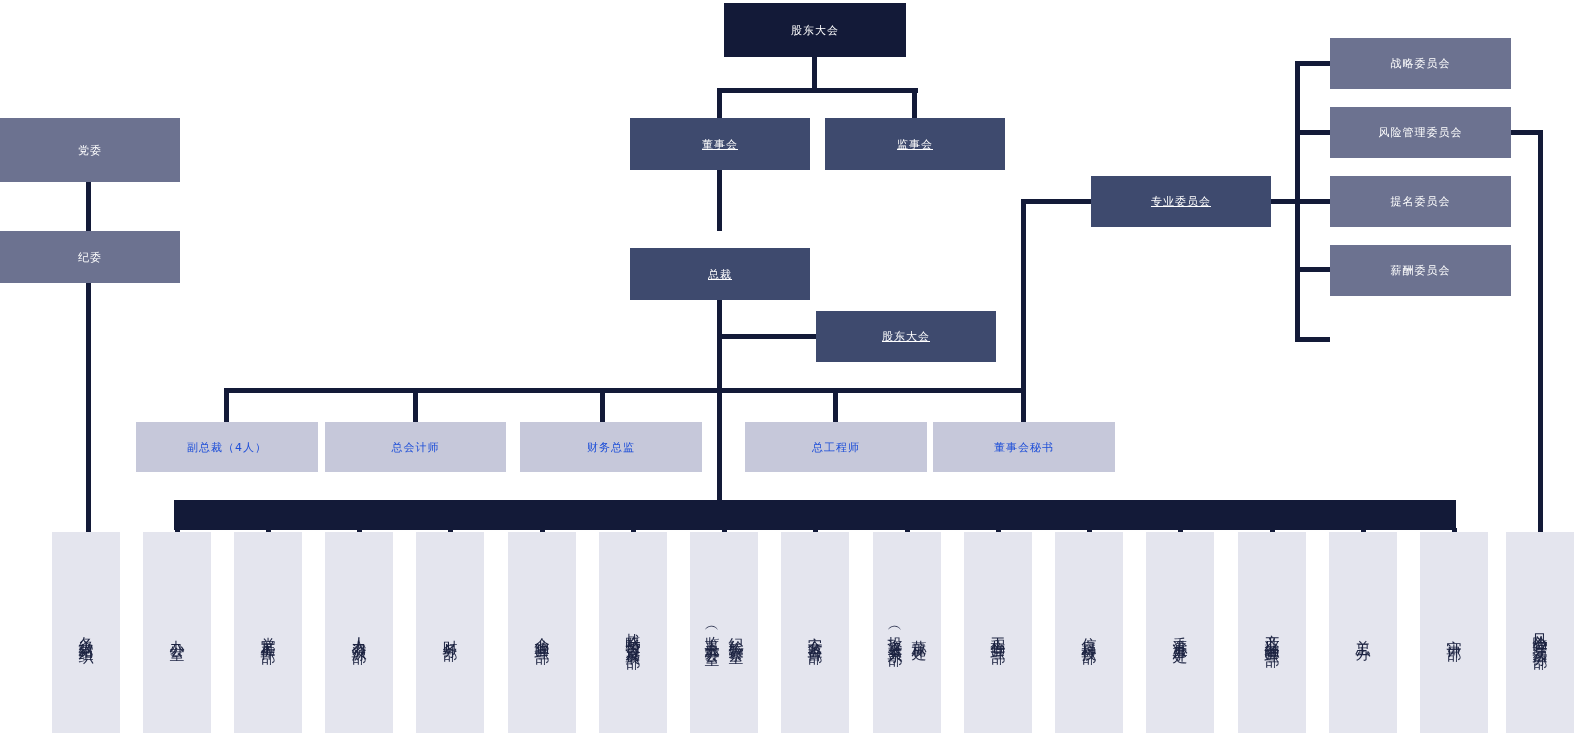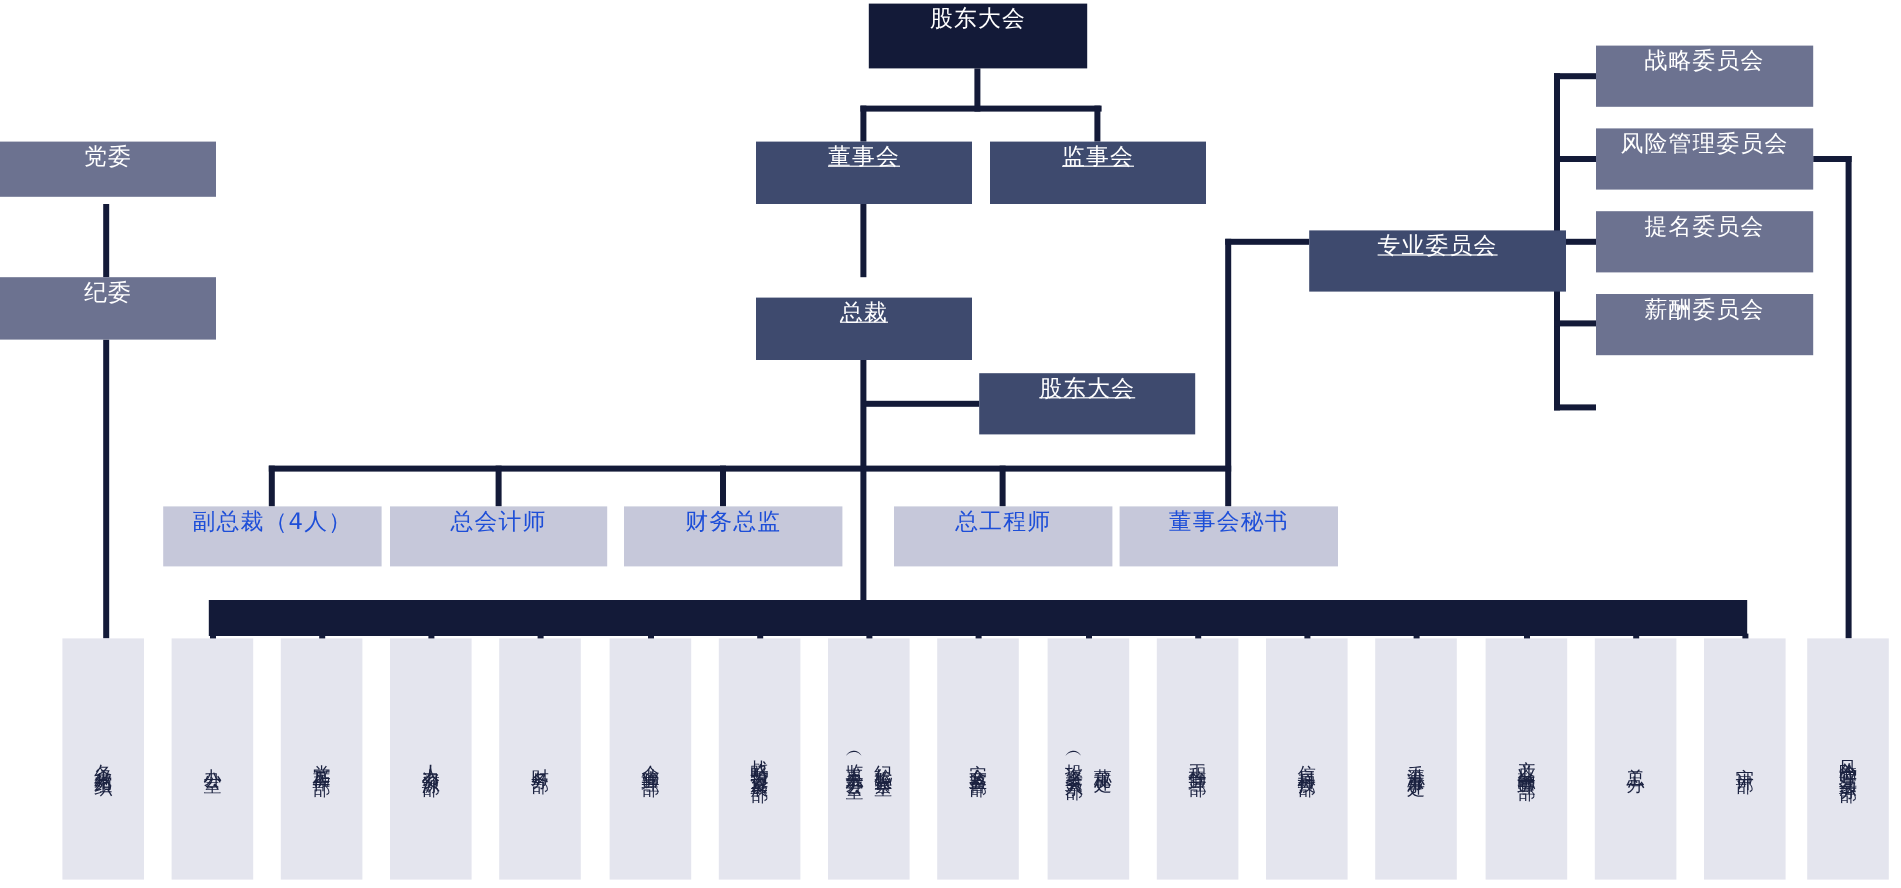--- a/index.html
+++ b/index.html
@@ -8,8 +8,8 @@
     font-family:"DejaVu Sans",sans-serif;overflow:hidden;
   }
   .box{
-    position:absolute;display:flex;justify-content:center;
-    font-size:19px;letter-spacing:1px;box-sizing:border-box;text-align:center;
+    position:absolute;display:flex;align-items:center;justify-content:center;
+    font-size:11px;letter-spacing:1px;box-sizing:border-box;text-align:center;
   }
   .navy{background:#131a38;color:#ffffff;}
   .mid{background:#3e4a6e;color:#ffffff;text-decoration:underline;}

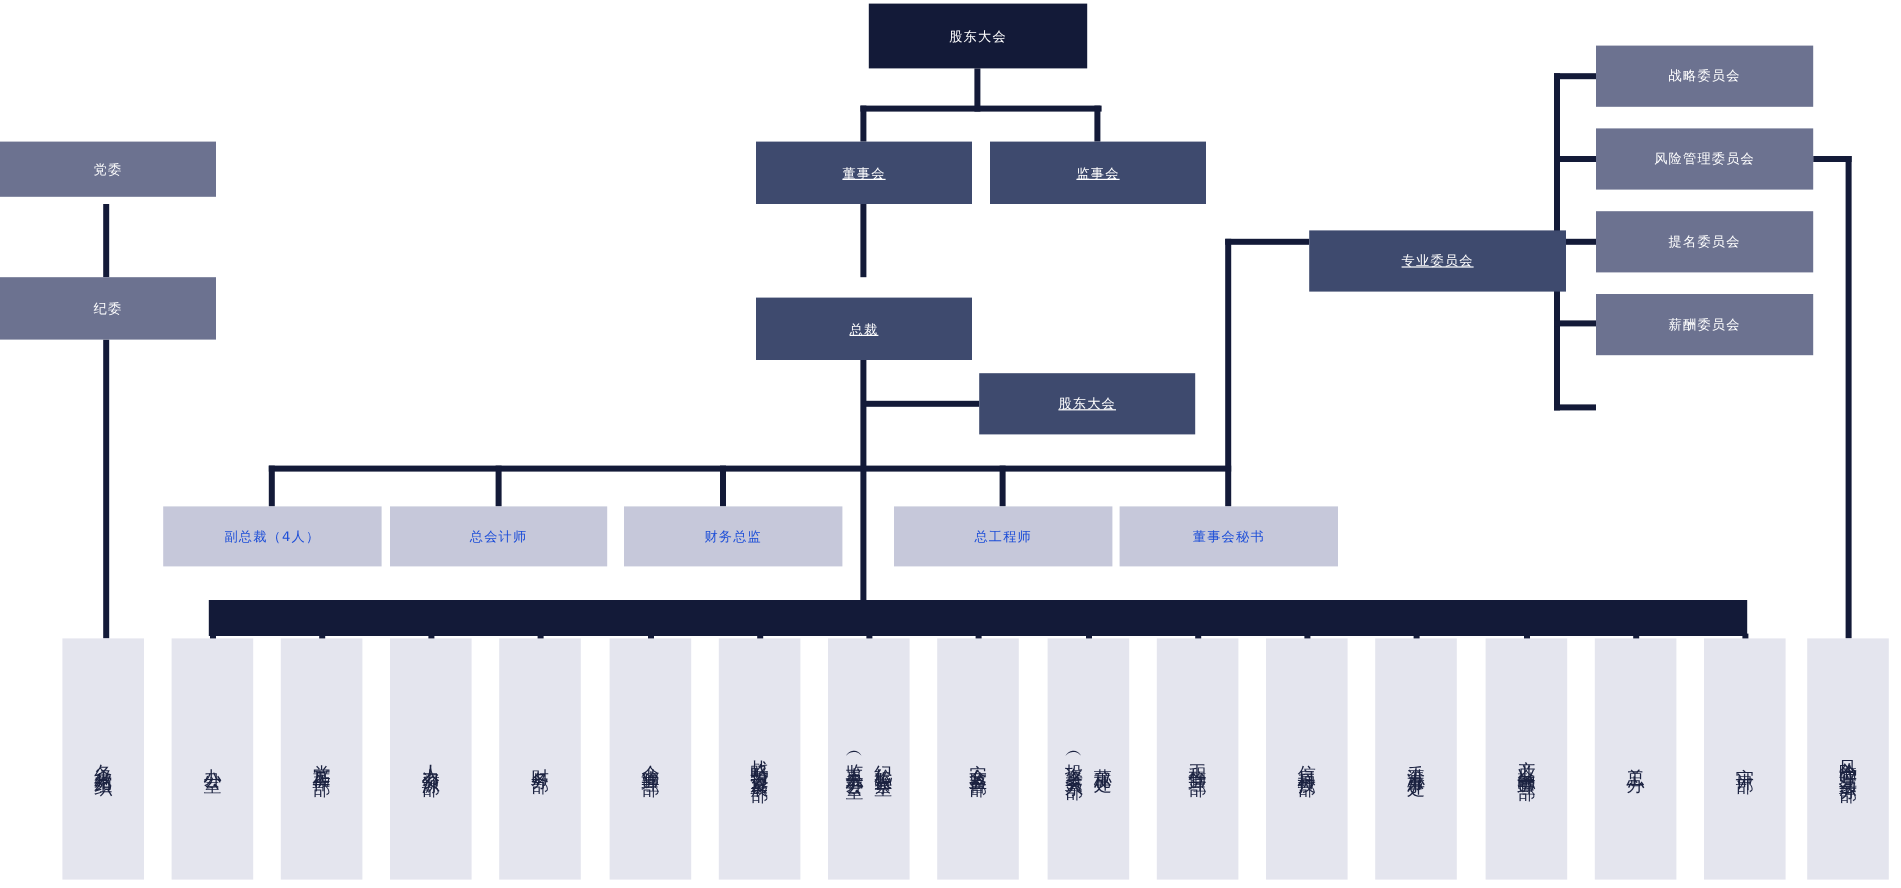--- a/index.html
+++ b/index.html
@@ -87,7 +87,7 @@
     <span>监事会</span>
   </div>
 
-  <div class="box slate" style="left:0px;top:118px;width:180px;height:46px">
+  <div class="box slate" style="left:0px;top:118px;width:180px;height:64px">
     <span>党委</span>
   </div>
   <div class="box slate" style="left:0px;top:231px;width:180px;height:52px">

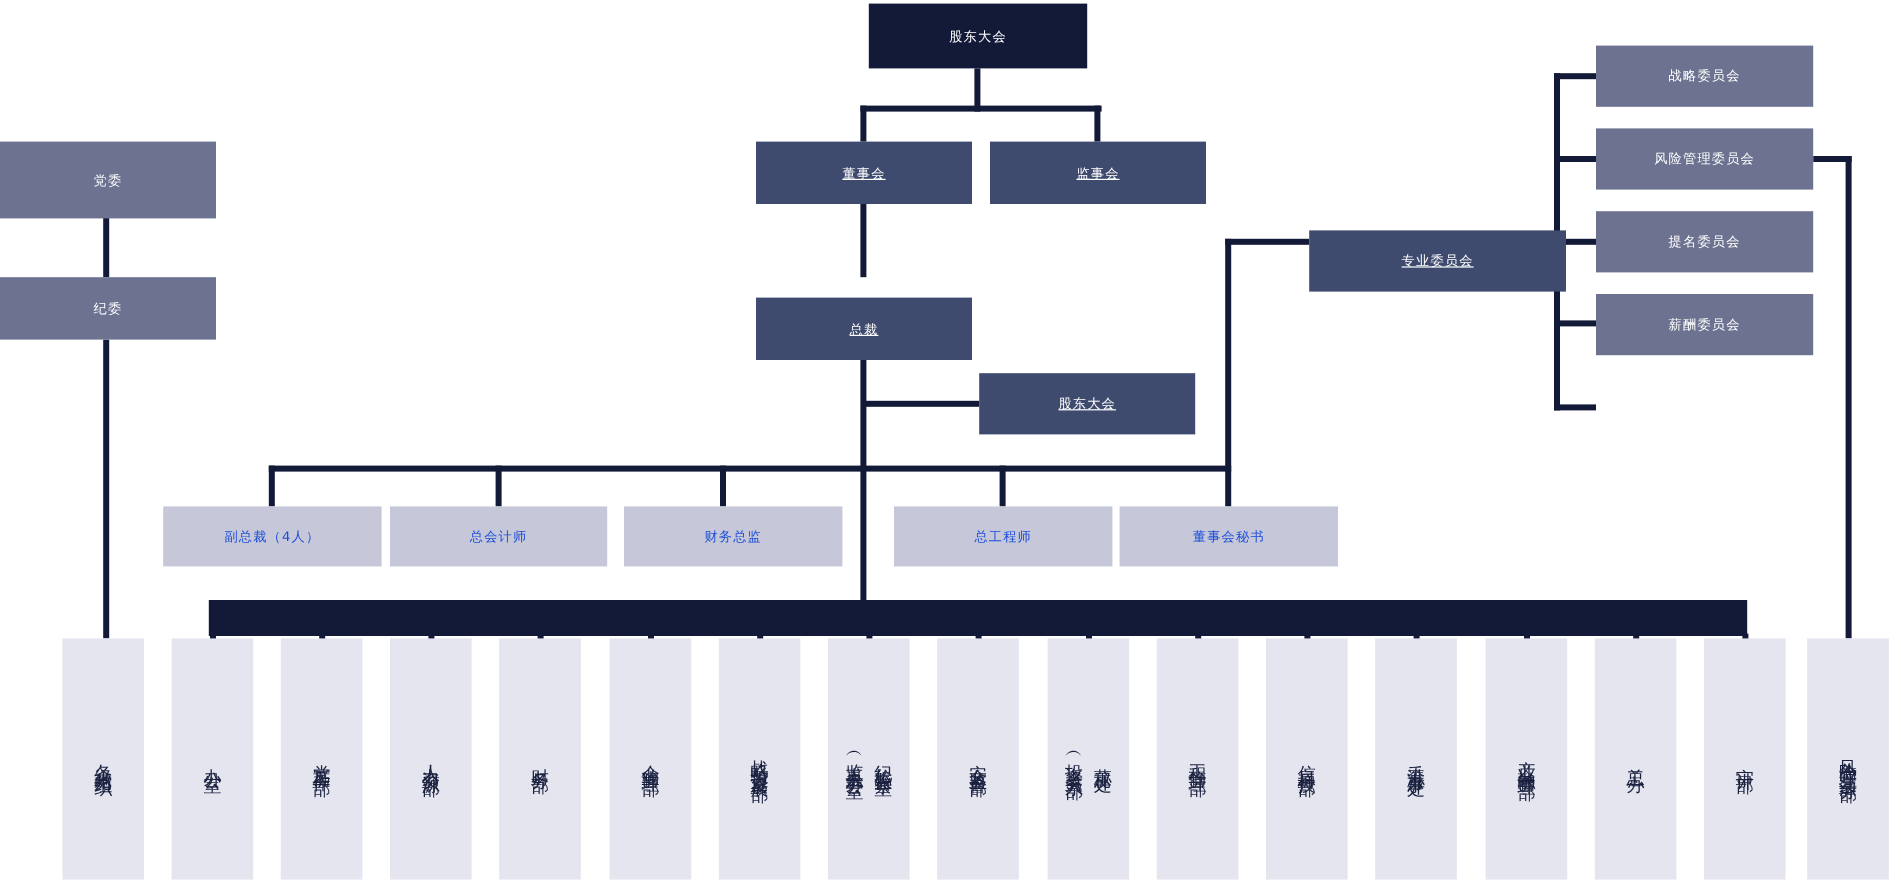--- a/index.html
+++ b/index.html
@@ -102,7 +102,7 @@
     <span>股东大会</span>
   </div>
 
-  <div class="box mid" style="left:1091px;top:192px;width:214px;height:51px">
+  <div class="box mid" style="left:1091px;top:176px;width:180px;height:51px">
     <span>专业委员会</span>
   </div>
 

